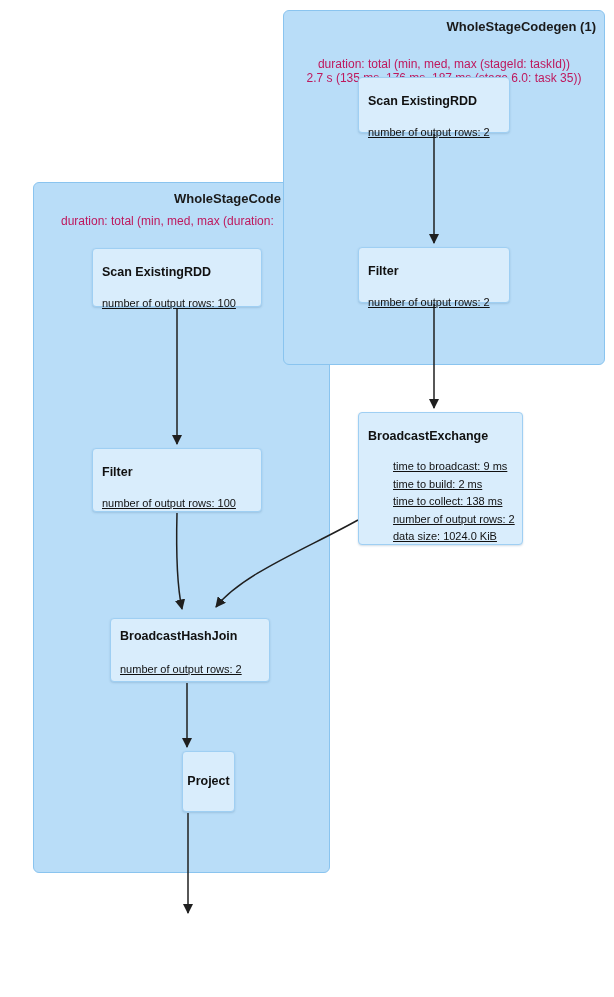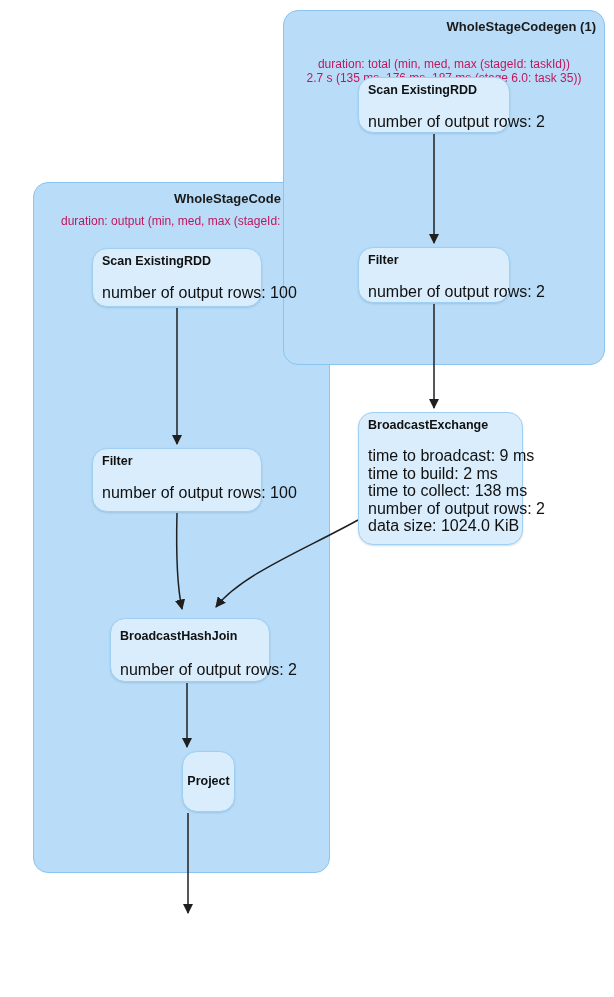--- a/index.html
+++ b/index.html
@@ -8,7 +8,7 @@
     font-family:"Liberation Sans", sans-serif;color:#111111;
   }
   .cluster{
-    position:absolute;background:#b9ddf8;border:1px solid #8ac4ef;border-radius:15px;
+    position:absolute;background:#b9ddf8;border:1px solid #8ac4ef;border-radius:6px;
     box-sizing:border-box;
   }
   .cluster-wsc2{left:33px;top:182px;width:297px;height:691px;z-index:1;}

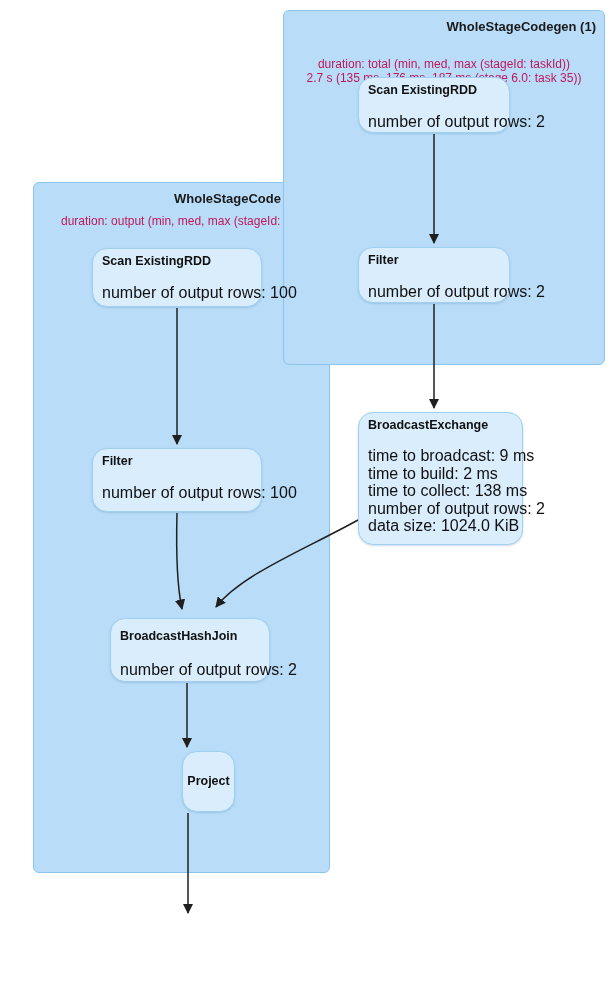--- a/index.html
+++ b/index.html
@@ -22,8 +22,8 @@
   .wsc2-dur2{position:absolute;top:45px;left:2px;}
   .edges{position:absolute;left:0;top:0;width:614px;height:997px;z-index:3;pointer-events:none;}
   .node{
-    position:absolute;background:#d9edfc;border:1px solid #9fcff3;border-radius:15px;
-    box-sizing:border-box;padding:5px 9px;z-index:4;
+    position:absolute;background:#d9edfc;border:1px solid #9fcff3;border-radius:4px;
+    box-sizing:border-box;padding:16px 9px;z-index:4;
     box-shadow:0 1px 2px rgba(70,120,160,0.25);
   }
   .node-title{font-size:12.5px;font-weight:bold;line-height:15px;white-space:nowrap;}

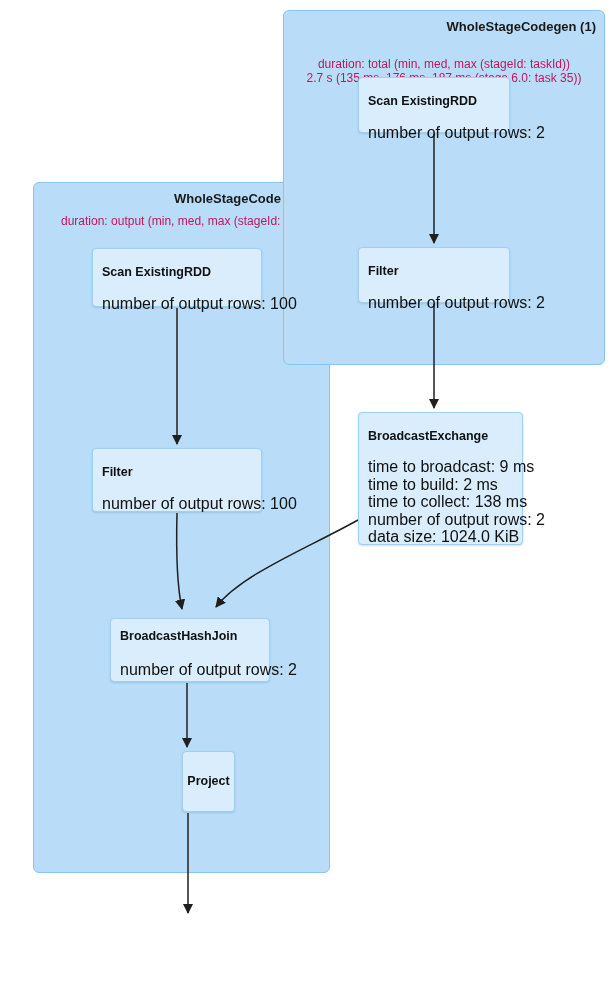--- a/index.html
+++ b/index.html
@@ -27,7 +27,7 @@
     box-shadow:0 1px 2px rgba(70,120,160,0.25);
   }
   .node-title{font-size:12.5px;font-weight:bold;line-height:15px;white-space:nowrap;}
-  .node-metrics{margin-top:15px;font-size:16px;line-height:17px;}
+  .node-metrics{margin-top:15px;font-size:11px;line-height:17px;text-decoration:underline;}
   .metric{white-space:nowrap;}
   .node-scan1{left:358px;top:77px;width:152px;height:56px;}
   .node-filter1{left:358px;top:247px;width:152px;height:56px;}

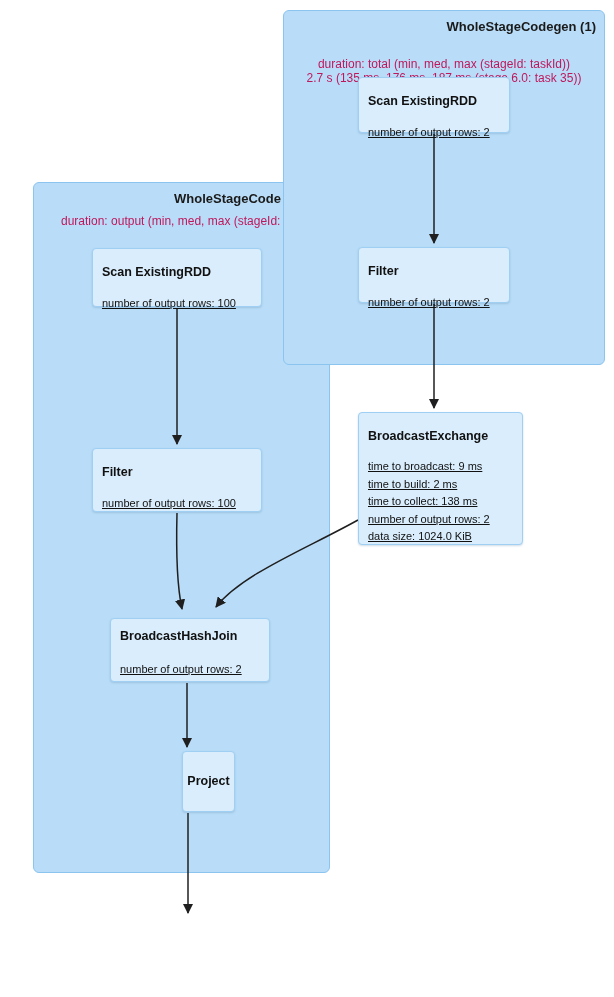--- a/index.html
+++ b/index.html
@@ -48,7 +48,7 @@
 
   <div class="cluster cluster-wsc2">
     <div class="cluster-title wsc2-title">WholeStageCode</div>
-    <div class="dur wsc2-dur1">duration: output (min, med, max (stageId:</div>
+    <div class="dur wsc2-dur1">duration: total (min, med, max (duration:</div>
   </div>
 
   <div class="cluster cluster-wsc1">

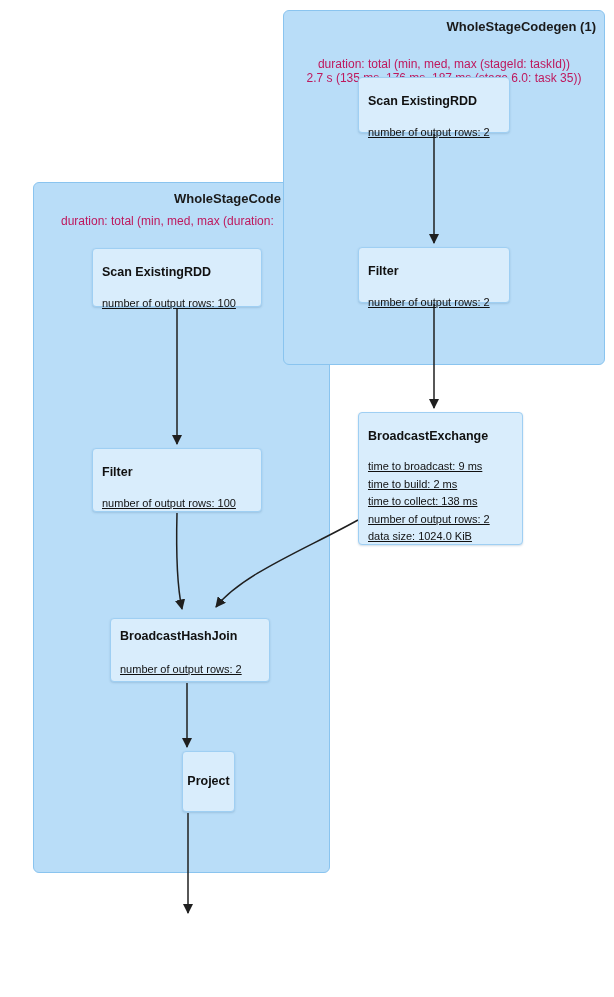--- a/index.html
+++ b/index.html
@@ -34,7 +34,7 @@
   .node-scan2{left:92px;top:248px;width:170px;height:59px;}
   .node-filter2{left:92px;top:448px;width:170px;height:64px;}
   .node-bx{left:358px;top:412px;width:165px;height:133px;}
-  .node-bx .node-metrics{margin-top:14px;line-height:17.5px;}
+  .node-bx .node-metrics{margin-top:14px;line-height:17.5px;margin-left:25px;}
   .node-join{left:110px;top:618px;width:160px;height:64px;padding-top:10px;}
   .node-join .node-metrics{margin-top:17px;}
   .node-center{display:flex;align-items:center;justify-content:center;}

